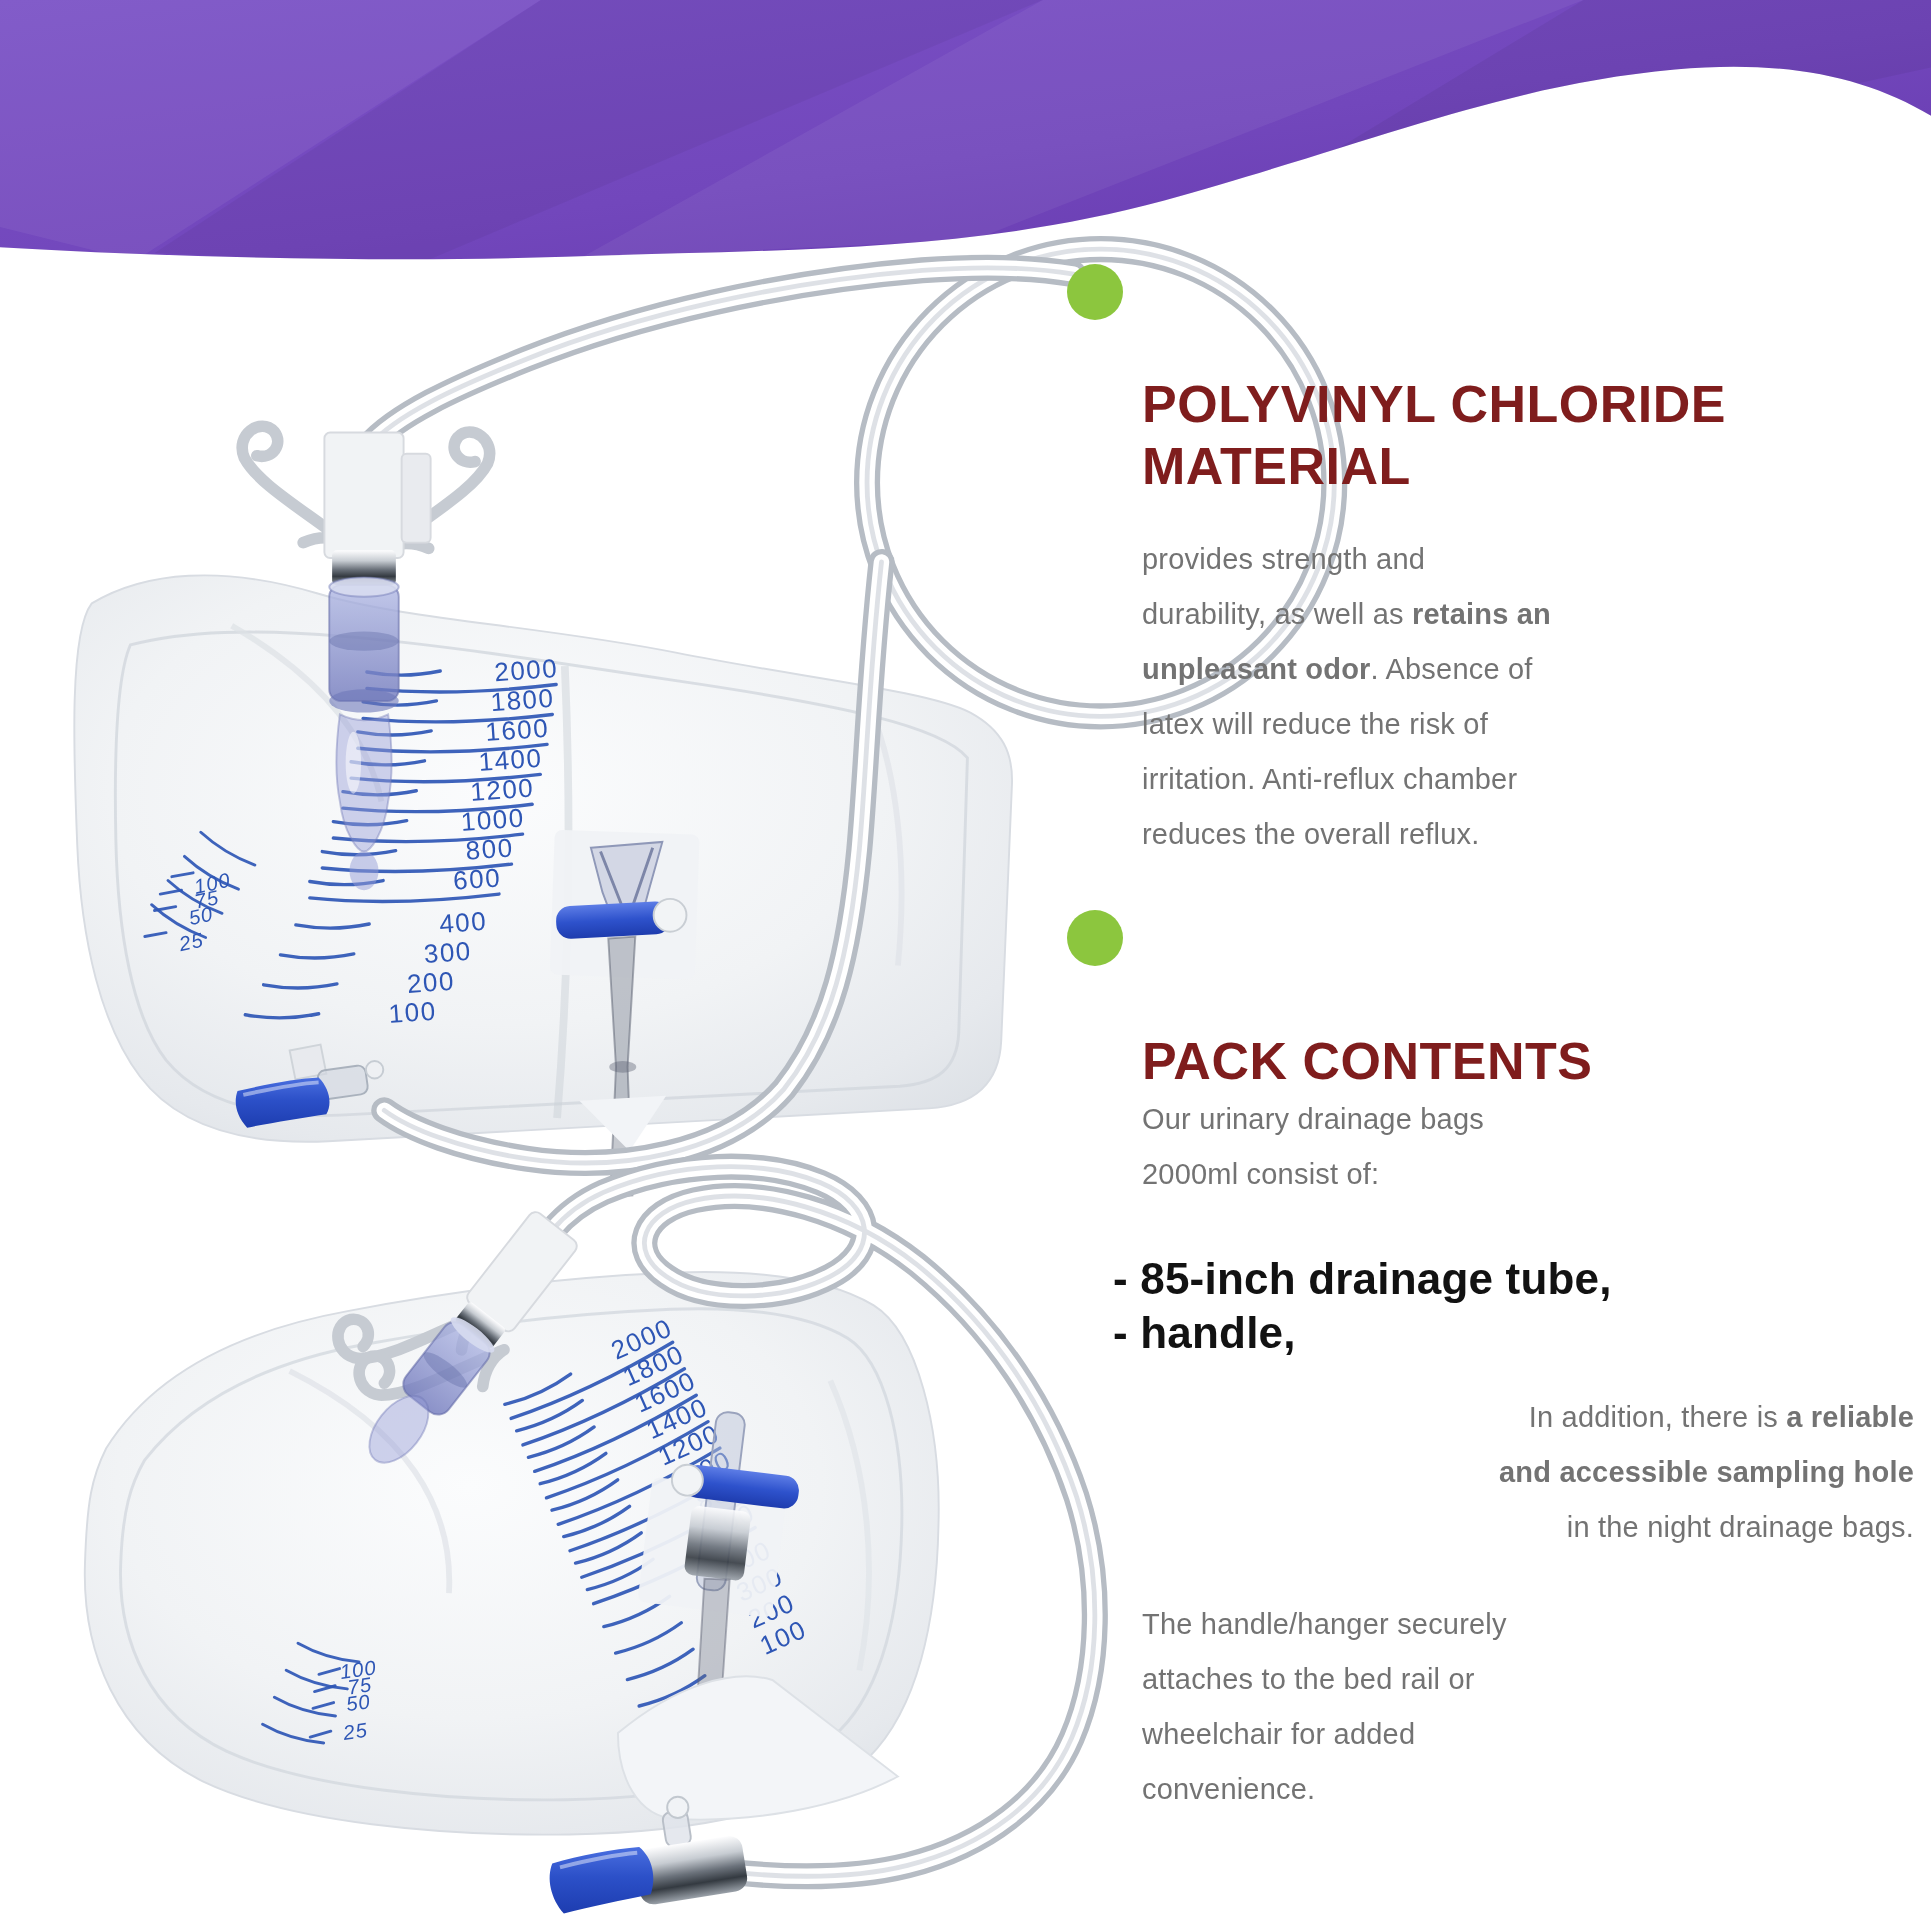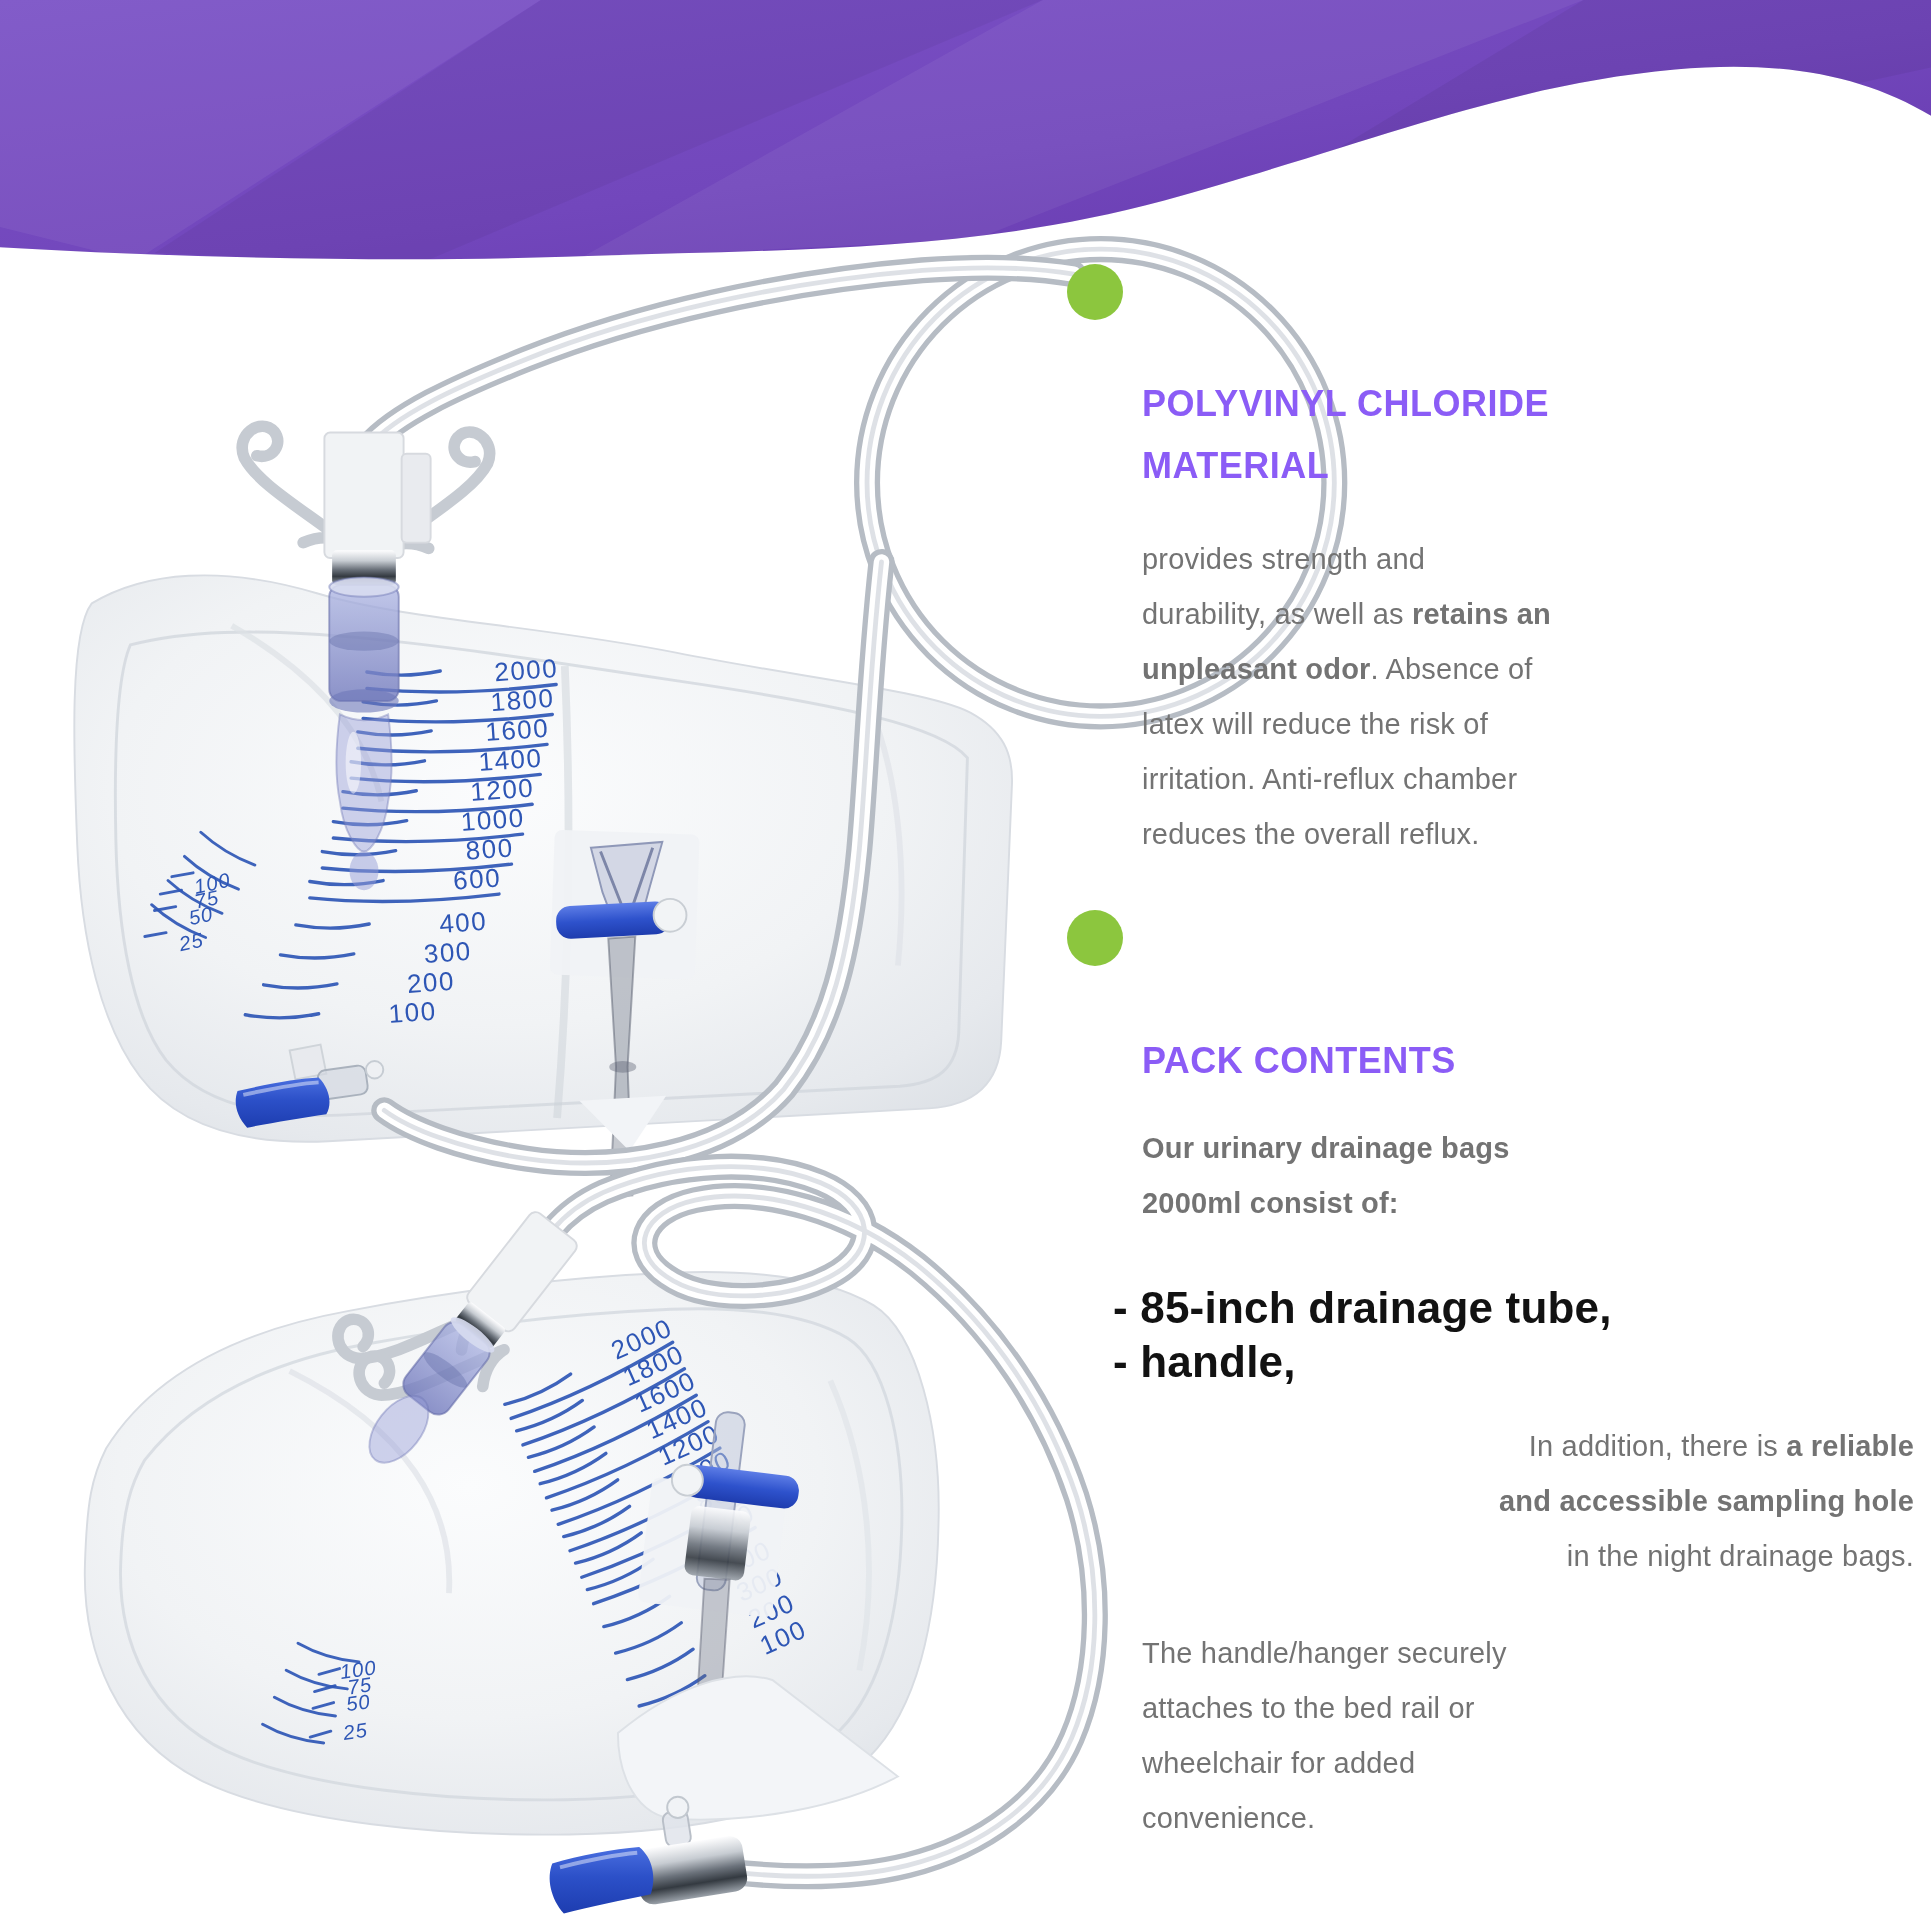--- a/index.html
+++ b/index.html
@@ -8,8 +8,8 @@
   #art{position:absolute;left:0;top:0;z-index:1;}
   
   #copy{position:absolute;left:1142px;top:0;width:772px;z-index:2;color:#121212;}
-  .h{position:relative;font-weight:bold;font-size:36px;line-height:62px;letter-spacing:0.5px;
-     white-space:pre-line;color:#8b5cf6;}
+  .h{position:relative;font-weight:bold;font-size:52px;line-height:62px;letter-spacing:0.5px;
+     white-space:pre-line;color:#7f1d1d;}
   .h .dot{position:absolute;left:-75px;width:56px;height:56px;border-radius:50%;}
   .p{font-size:29px;line-height:55px;letter-spacing:0.2px;white-space:pre-line;color:#737373;}
   .p b{font-weight:bold;}

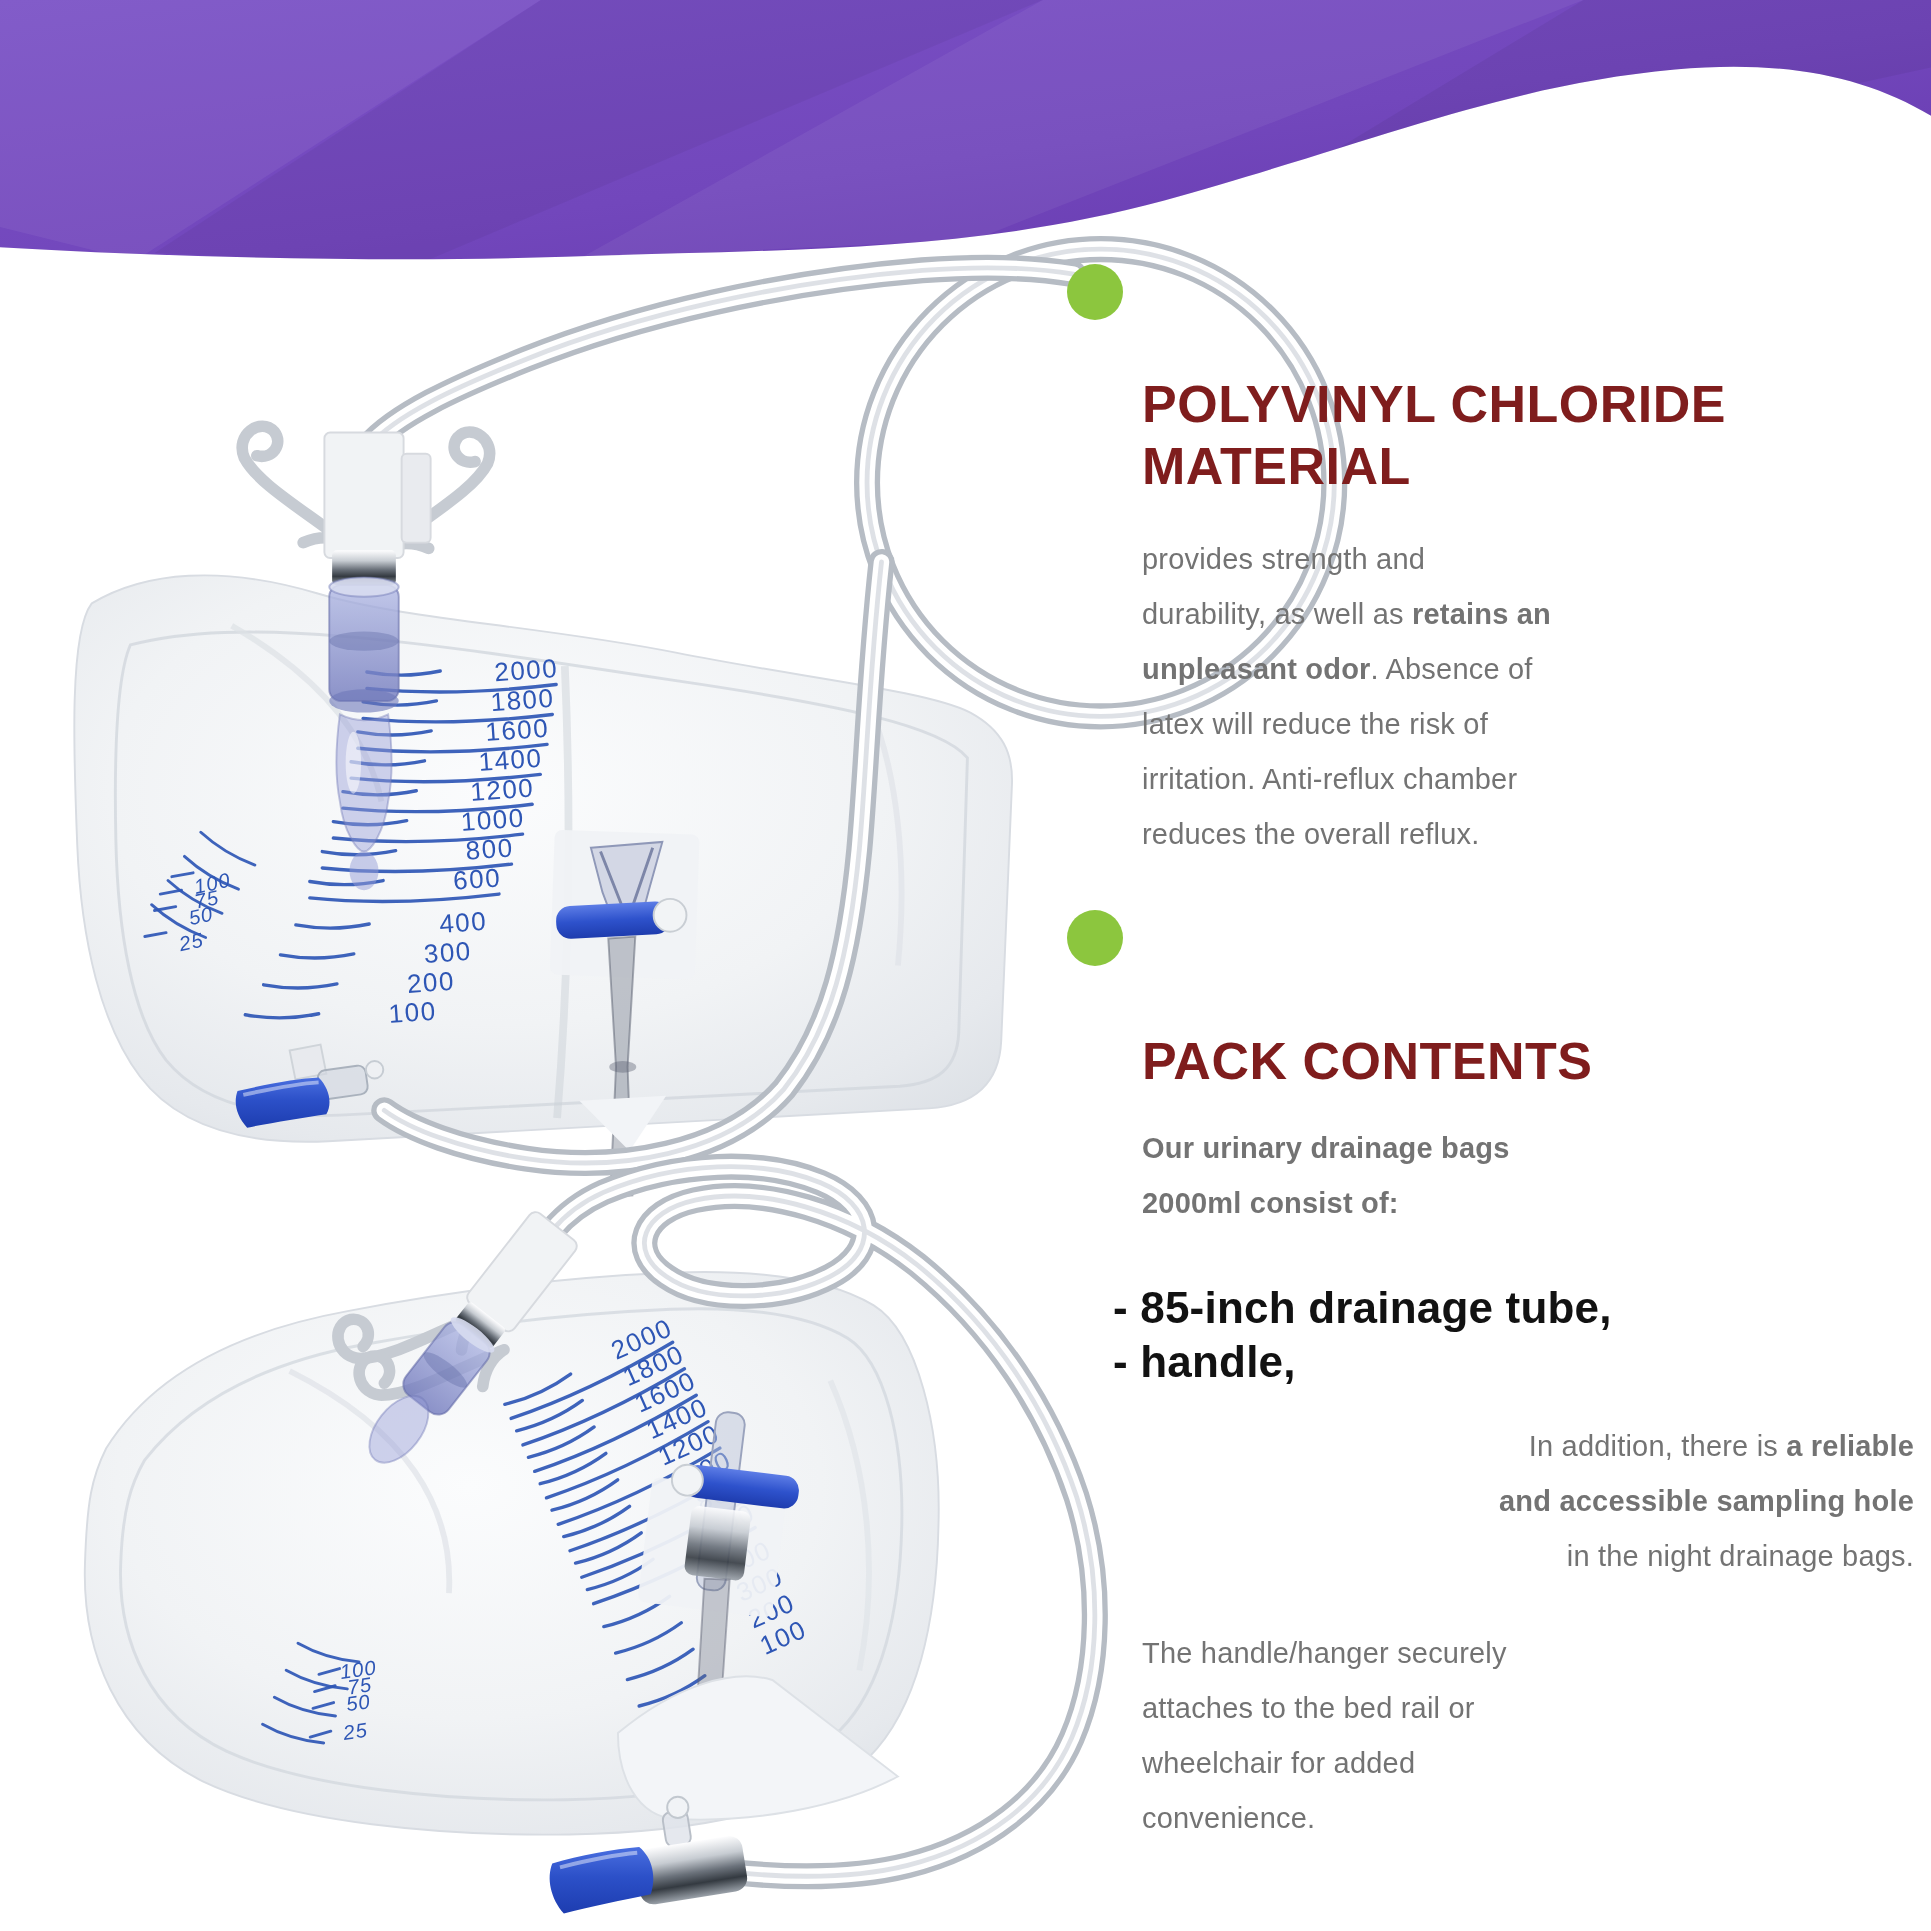--- a/index.html
+++ b/index.html
@@ -17,7 +17,7 @@
   .m-h1{margin-top:249px;}
   .m-p1{margin-top:35px;}
   .m-h2{margin-top:44px;}
-  .m-p2{margin-top:29px;font-weight:bold;}
+  .m-p2{}
   .m-list{margin-top:50px;}
   .m-p3{margin-top:30px;text-align:right;}
   .m-p4{margin-top:42px;}

